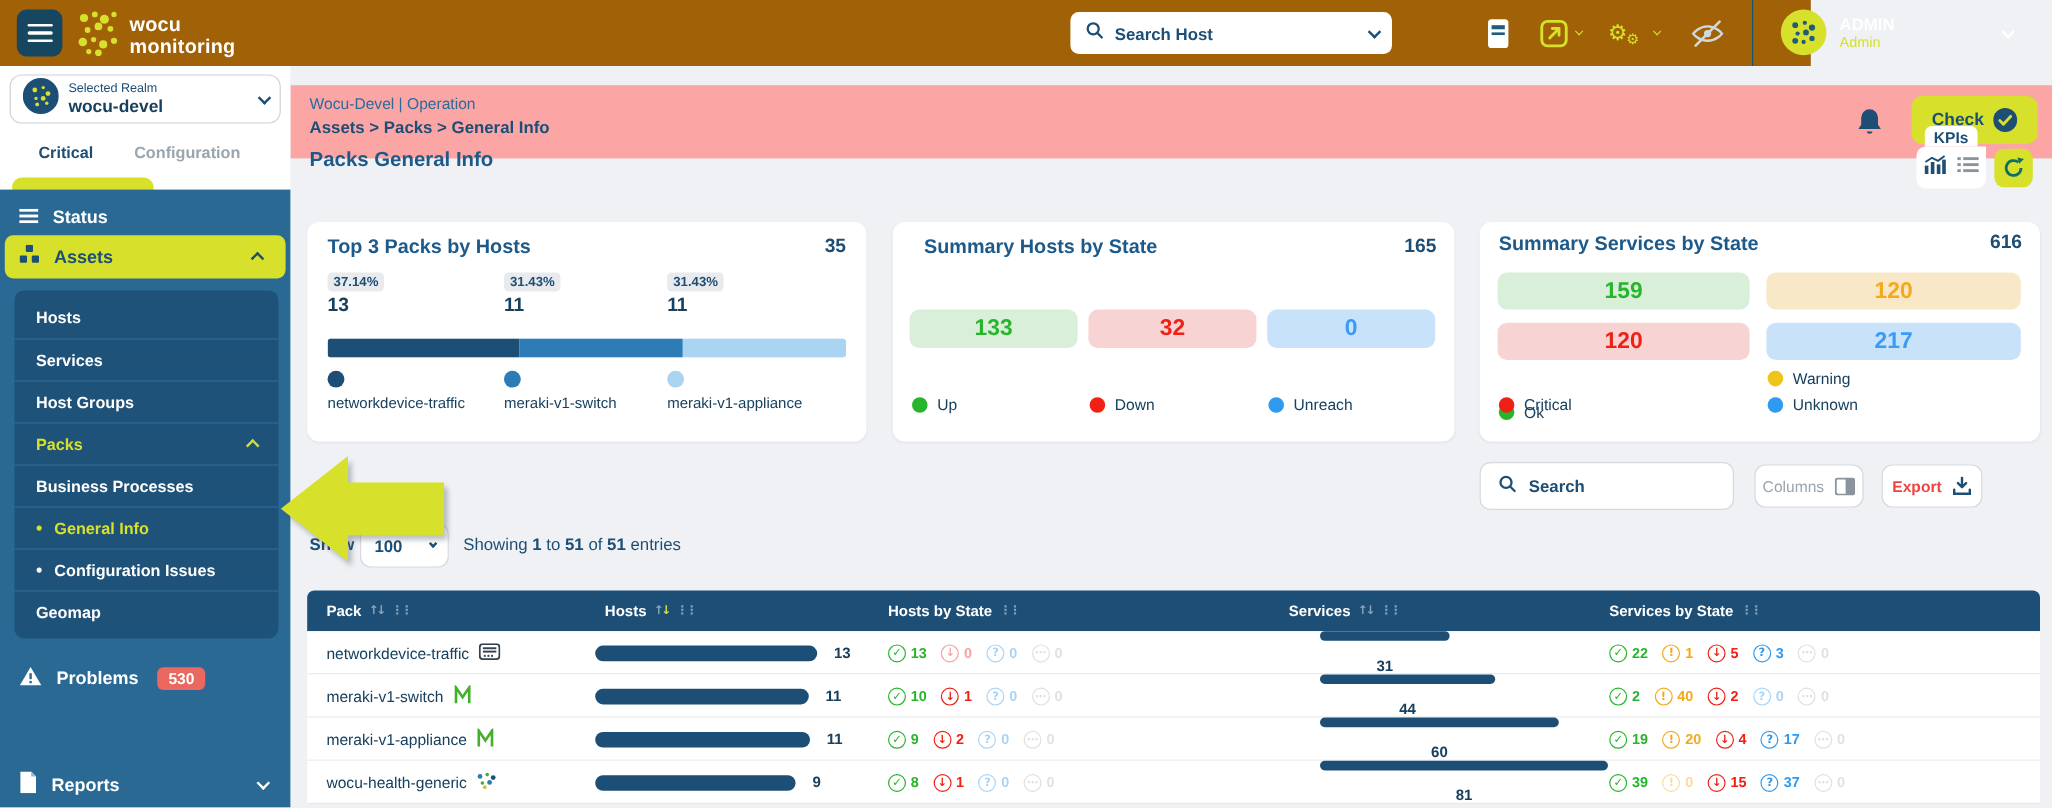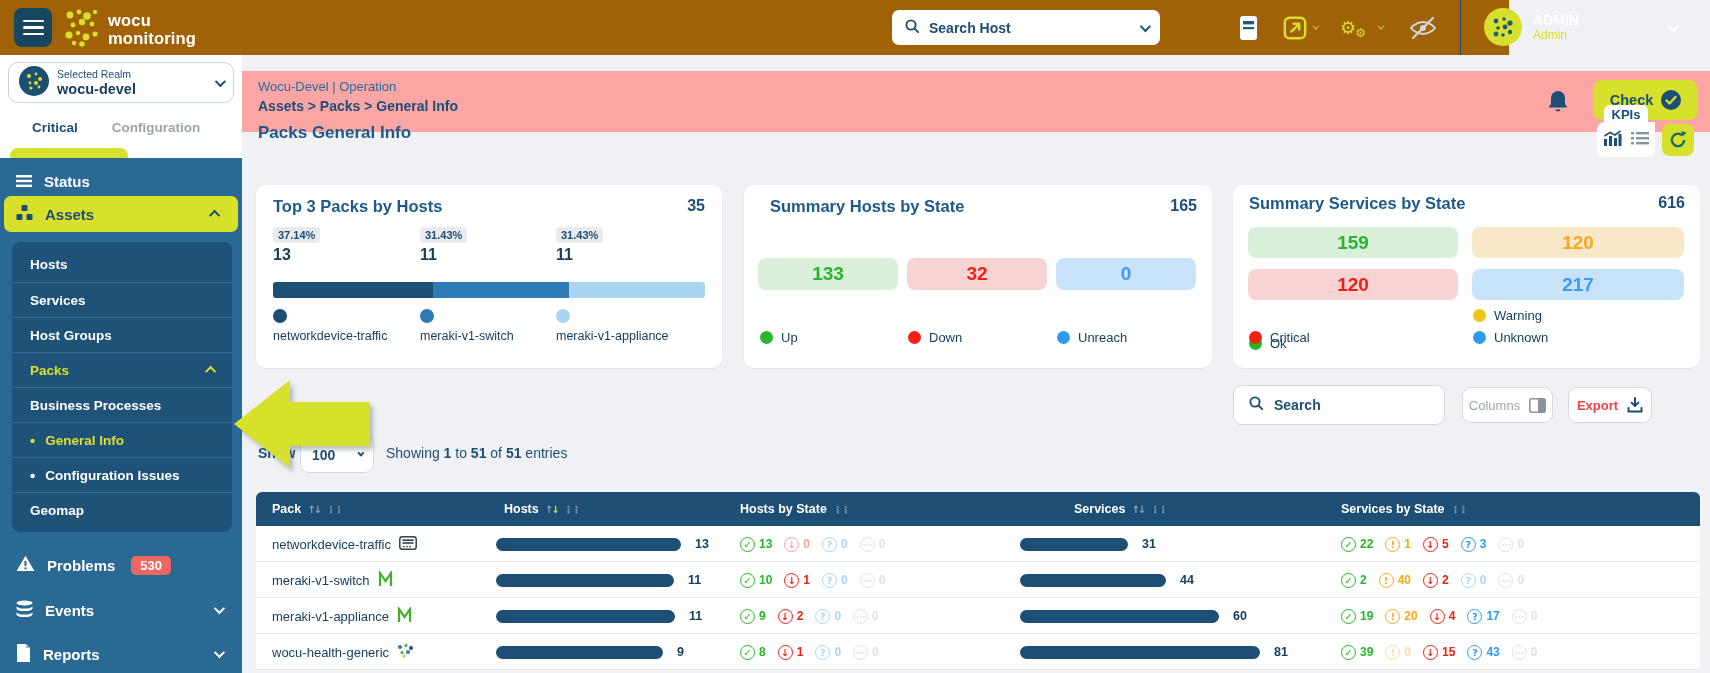--- a/index.html
+++ b/index.html
@@ -118,7 +118,7 @@
   .cell { position:absolute; top:0; height:36px; display:flex; align-items:center; }
   .pack-cell { left:16px; gap:8px; font-size:13px; color:#17405e; cursor:pointer; }
   .hbar-cell { left:240px; gap:14px; }
-  .sbar-cell { left:764px; gap:14px; }
+  .sbar-cell { left:844px; gap:14px;flex-direction:column; }
   .bar { height:13px; background:#1d4e75; border-radius:7px; }
   .bar-num { font-size:12.5px; font-weight:bold; color:#17405e; }
   .states { display:flex; gap:12px; }

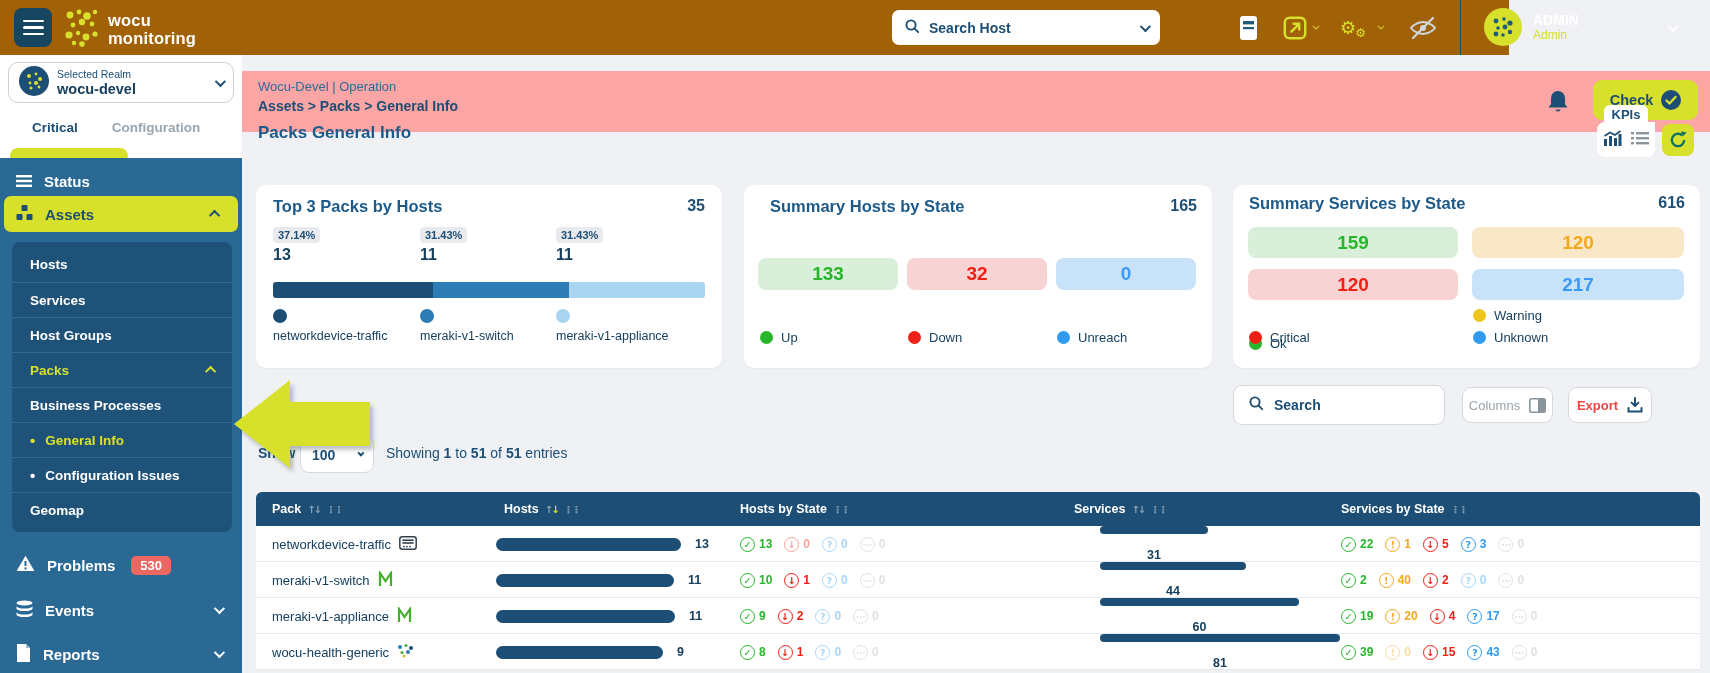--- a/index.html
+++ b/index.html
@@ -317,19 +317,6 @@
       </span>
       <span>Problems</span>
       <span class="badge-red">530</span>
-    </div>
-    <div class="side-item" style="top:437px;height:30px">
-      <span>
-        <svg width="17" height="18" viewBox="0 0 17 18">
-            <g fill="#fff">
-              <ellipse cx="8.5" cy="3" rx="8" ry="2.6"></ellipse>
-              <path d="M0.5 6c0 1.4 3.6 2.6 8 2.6s8-1.2 8-2.6v2.5c0 1.4-3.6 2.6-8 2.6s-8-1.2-8-2.6z"></path>
-              <path d="M0.5 12c0 1.4 3.6 2.6 8 2.6s8-1.2 8-2.6v2.5c0 1.4-3.6 2.6-8 2.6s-8-1.2-8-2.6z"></path>
-            </g>
-          </svg>
-      </span>
-      <span>Events</span>
-      <span class="chev white chev-end"></span>
     </div>
     <div class="side-item" style="top:481px;height:30px">
       <span>

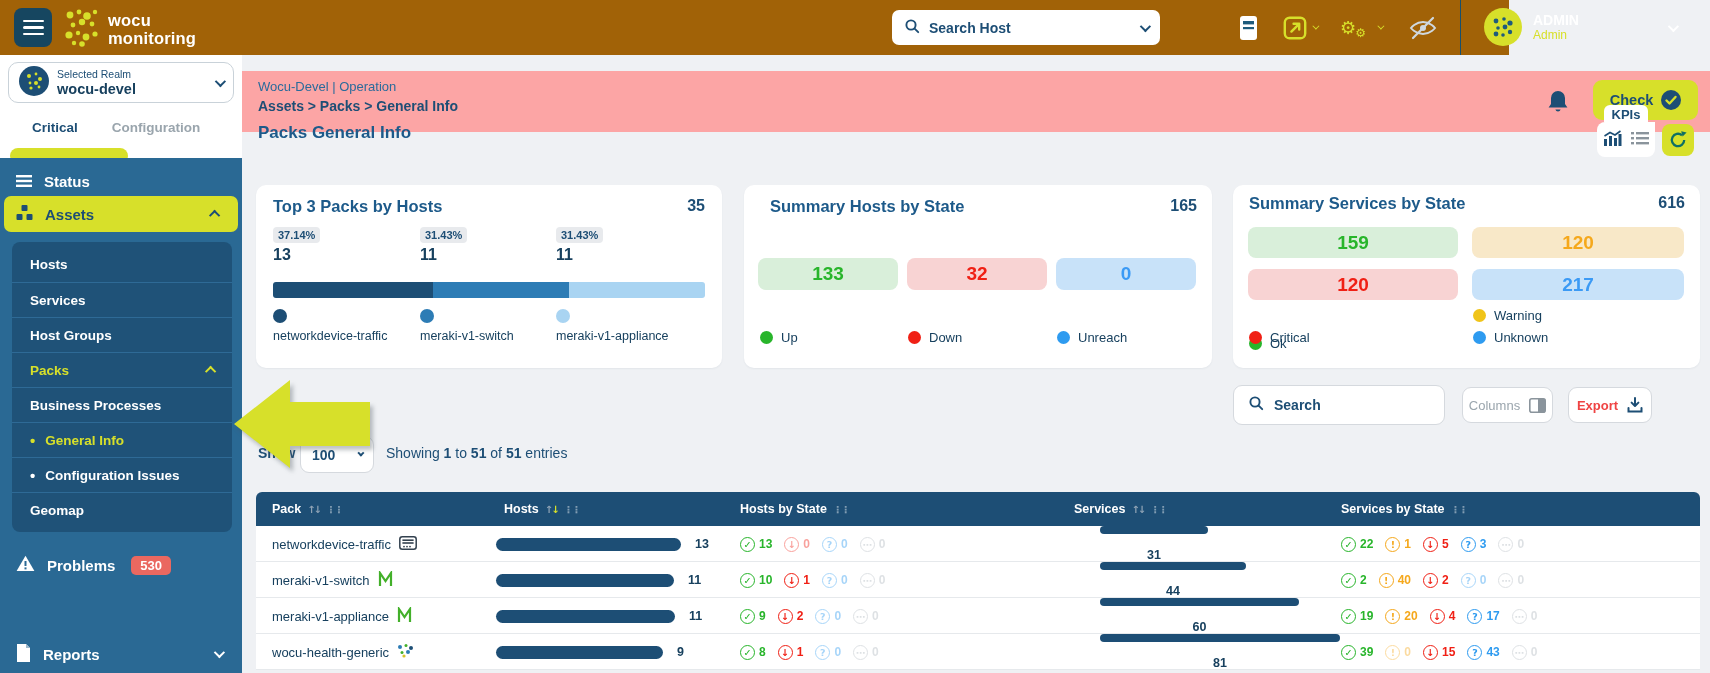--- a/index.html
+++ b/index.html
@@ -767,7 +767,7 @@
               </span>
               <span class="st-pair">
                 <span class="sic" style="border-color: rgb(46, 155, 240); color: rgb(46, 155, 240);">?</span>
-                <span class="st-num" style="color: rgb(46, 155, 240);">43</span>
+                <span class="st-num" style="color: rgb(46, 155, 240);">37</span>
               </span>
               <span class="st-pair faded">
                 <span class="sic" style="border-color: rgb(176, 184, 191); color: rgb(176, 184, 191);">⋯</span>

